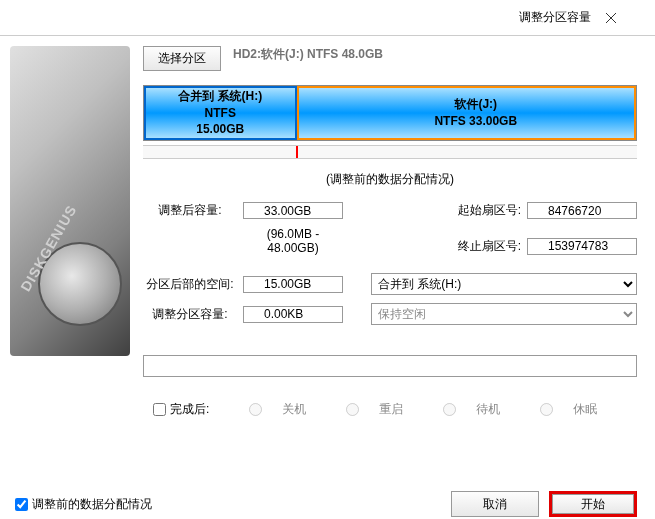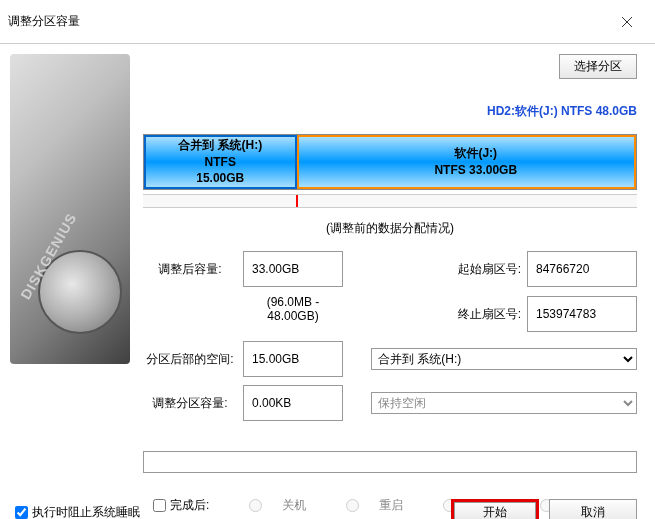--- a/index.html
+++ b/index.html
@@ -4,7 +4,7 @@
 <style>
 * { box-sizing: border-box; margin: 0; padding: 0; font-family: "Microsoft YaHei", "SimSun", sans-serif; font-size: 12px; }
 body { background: #fff; width: 655px; height: 519px; position: relative; }
-.titlebar { height: 44px; border-bottom: 1px solid #ccc; display: flex; align-items: center; padding: 0 8px; }
+.titlebar { height: 36px; border-bottom: 1px solid #ccc; display: flex; align-items: center; padding: 0 24px; text-align: right; }
 .titlebar .title { flex: 1; }
 .close-btn { width: 40px; height: 100%; display: flex; align-items: center; justify-content: center; cursor: pointer; }
 .close-btn svg { width: 10px; height: 10px; }

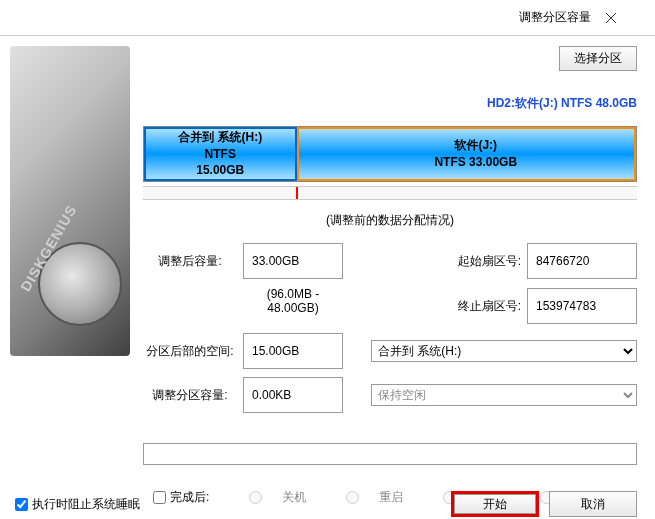--- a/index.html
+++ b/index.html
@@ -14,7 +14,7 @@
 .hdd-img::before { content: ""; position: absolute; right: 8px; bottom: 30px; width: 80px; height: 80px; border-radius: 50%; background: radial-gradient(circle at 40% 40%, #e8e8e8 0%, #b0b0b0 50%, #707070 100%); border: 2px solid #555; }
 .hdd-img::after { content: "DISKGENIUS"; position: absolute; left: -10px; bottom: 100px; transform: rotate(-60deg); font-weight: bold; font-size: 14px; color: #d0d0d0; letter-spacing: 1px; }
 .main { flex: 1; padding: 10px 18px 10px 8px; position: relative; }
-.top-row { display: flex; align-items: flex-end; gap: 24px; margin-bottom: 14px; flex-direction: column; }
+.top-row { display: flex; align-items: flex-start; gap: 12px; margin-bottom: 14px; }
 .btn { background: linear-gradient(#fdfdfd, #e8e8e8); border: 1px solid #999; padding: 3px 14px; cursor: pointer; }
 .disk-info { color: #1d4ed8; font-weight: bold; }
 .partition-bar { display: flex; height: 56px; border: 1px solid #888; margin-bottom: 4px; }

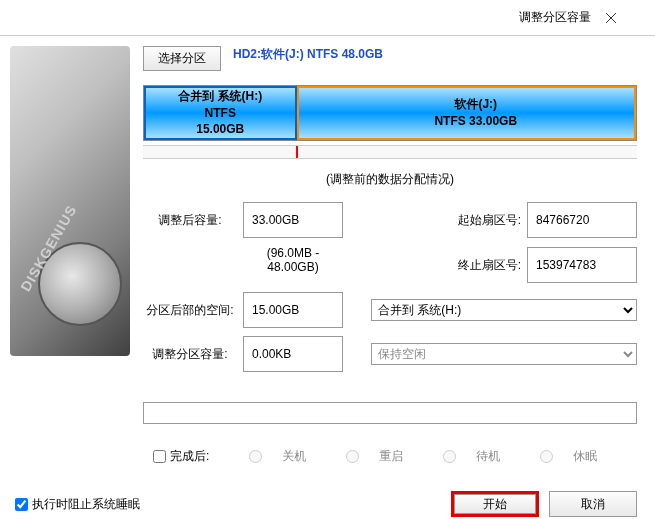--- a/index.html
+++ b/index.html
@@ -16,7 +16,7 @@
 .main { flex: 1; padding: 10px 18px 10px 8px; position: relative; }
 .top-row { display: flex; align-items: flex-start; gap: 12px; margin-bottom: 14px; }
 .btn { background: linear-gradient(#fdfdfd, #e8e8e8); border: 1px solid #999; padding: 3px 14px; cursor: pointer; }
-.disk-info { color: #1d4ed8; font-weight: bold; }
+.disk-info { color: #737373; font-weight: bold; }
 .partition-bar { display: flex; height: 56px; border: 1px solid #888; margin-bottom: 4px; }
 .part { display: flex; flex-direction: column; align-items: center; justify-content: center; font-weight: bold; line-height: 1.4; }
 .part1 { width: 31%; background: linear-gradient(#a8e0ff 0%, #0099ff 50%, #a8e0ff 100%); border: 2px solid #0066cc; }

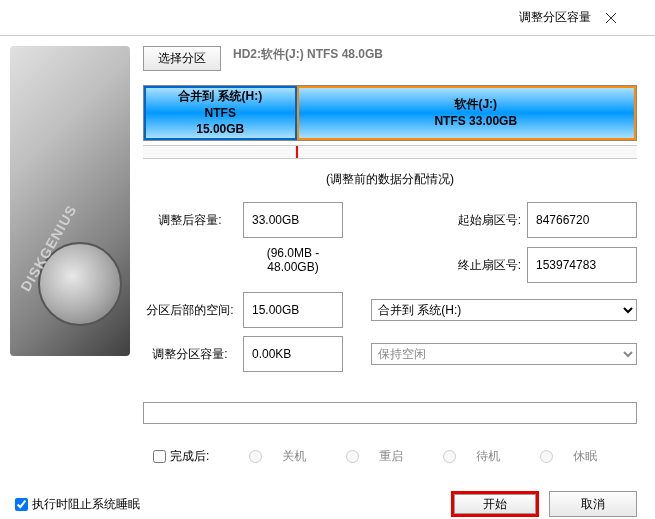--- a/index.html
+++ b/index.html
@@ -27,7 +27,7 @@
 .form-row { display: flex; align-items: center; margin-bottom: 8px; gap: 6px; }
 .form-row .lbl { width: 94px; text-align: center; }
 .form-row .lbl2 { width: 70px; text-align: right; }
-input[type=text] { border: 1px solid #999; padding: 3px 8px; height: 36px; background: #fff; }
+input[type=text] { border: 1px solid #999; padding: 3px 20px; height: 17px; background: #fff; }
 .w100 { width: 100px; }
 .w110 { width: 110px; }
 select { border: 1px solid #999; height: 22px; background: #fff; padding: 0 2px; }

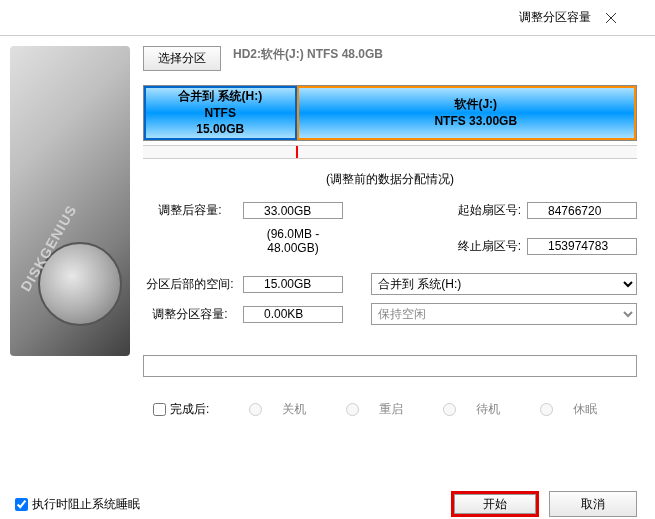--- a/index.html
+++ b/index.html
@@ -139,7 +139,7 @@
     <div class="bottom-row">
       <label class="left">
         <input type="checkbox" checked="" style="">
-        <span>执行时阻止系统睡眠</span>
+        <span>调整前的数据分配情况</span>
       </label>
       <span class="spacer"></span>
       <div class="bottom-btn highlight">

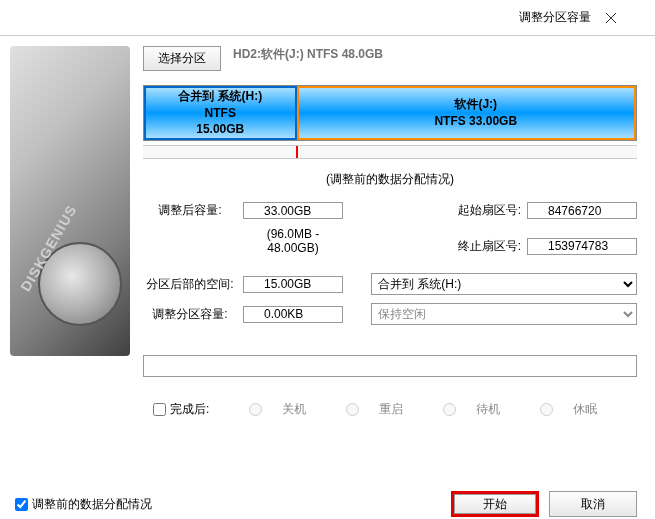--- a/index.html
+++ b/index.html
@@ -142,11 +142,11 @@
         <span>调整前的数据分配情况</span>
       </label>
       <span class="spacer"></span>
+      <div class="bottom-btn">
+        <button class="btn" style="width:100%;height:100%">取消</button>
+      </div>
       <div class="bottom-btn highlight">
         <button class="btn">开始</button>
-      </div>
-      <div class="bottom-btn">
-        <button class="btn" style="width:100%;height:100%">取消</button>
       </div>
     </div>
   </div>

